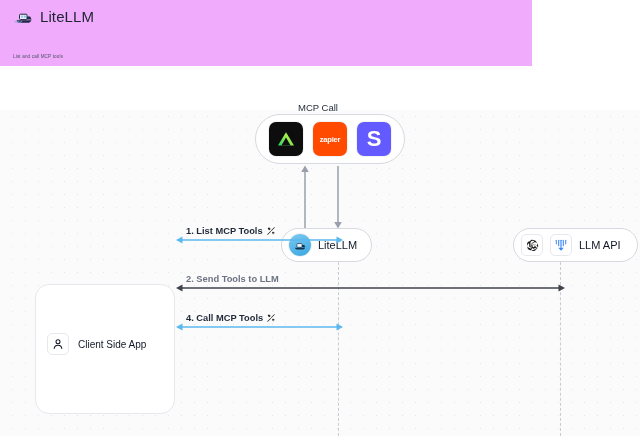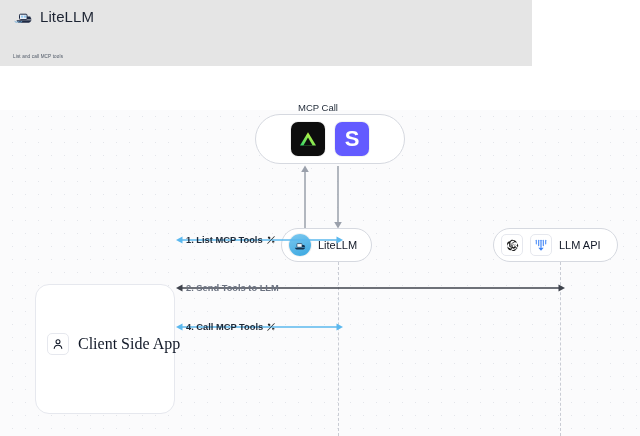--- a/index.html
+++ b/index.html
@@ -9,7 +9,7 @@
     font-family: "Liberation Sans", sans-serif;
     overflow: hidden;
   }
-  #root { position: relative; width: 532px; height: 436px; background: #e5e5e5; }
+  #root { position: relative; width: 532px; height: 436px; background: #f0abfc; }
 
   
   .brand { position: absolute; left: 14px; top: 8px; display: flex; align-items: center; gap: 6px; }

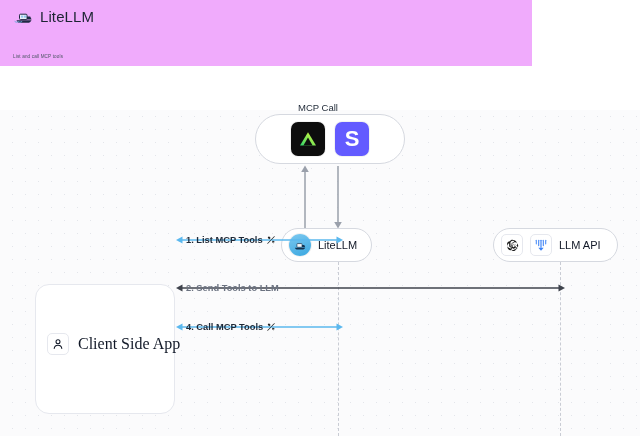--- a/index.html
+++ b/index.html
@@ -133,6 +133,9 @@
           <path d="M10 7.4 14.6 15.4H5.4z" fill="#0d0d0d"></path>
         </svg>
       </div>
+      <div class="tool-tile tool-orange">
+        <span class="zapier-word">zapier</span>
+      </div>
       <div class="tool-tile tool-purple">
         <span class="stripe-s">S</span>
       </div>

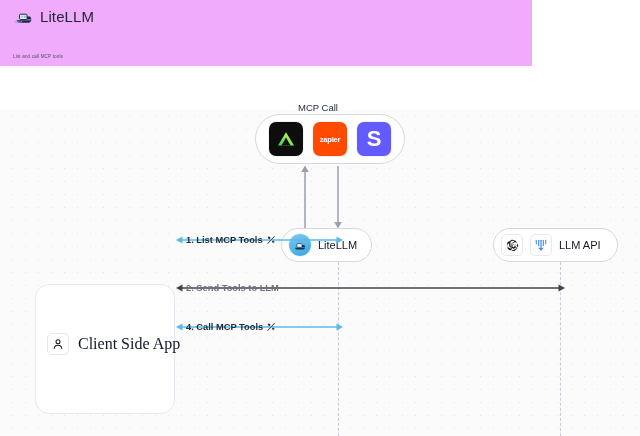--- a/index.html
+++ b/index.html
@@ -89,7 +89,7 @@
   .edge { position: absolute; }
   .edge-label {
     position: absolute; font-size: 9.3px; font-weight: 700; color: #1f2937;
-    background: transparent; white-space: nowrap; display: flex; align-items: center; gap: 3px; margin-top: 9px;
+    background: transparent; white-space: nowrap; display: flex; align-items: center; gap: 3px;
   }
   .edge-label.muted { font-weight: 700; color: #6b7280; }
   .tool-emoji { font-size: 9px; line-height: 1; }

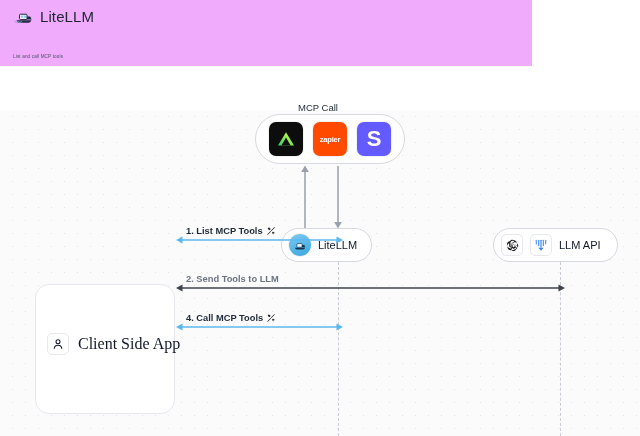--- a/index.html
+++ b/index.html
@@ -57,7 +57,7 @@
   }
   .node-label { font-size: 11px; color: #111827; }
   .node-litellm { left: 281px; top: 162px; }
-  .node-llmapi  { left: 493px; top: 162px; padding-right: 16px; }
+  .node-llmapi  { left: 513px; top: 162px; padding-right: 16px; }
 
   .avatar-circle {
     width: 22px; height: 22px; border-radius: 50%;

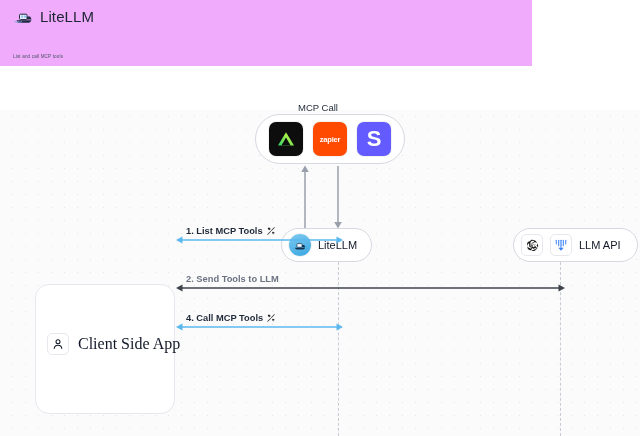--- a/index.html
+++ b/index.html
@@ -83,7 +83,7 @@
     background: #ffffff; border: 1px solid #e6e8ee; border-radius: 14px;
   }
   .client-inner { position: absolute; left: 47px; top: 267px; display: flex; align-items: center; gap: 9px; }
-  .client-label { font-size: 16px; color: #111827; font-family: Liberation Serif, serif; }
+  .client-label { font-size: 10px; color: #111827; }
 
   
   .edge { position: absolute; }

